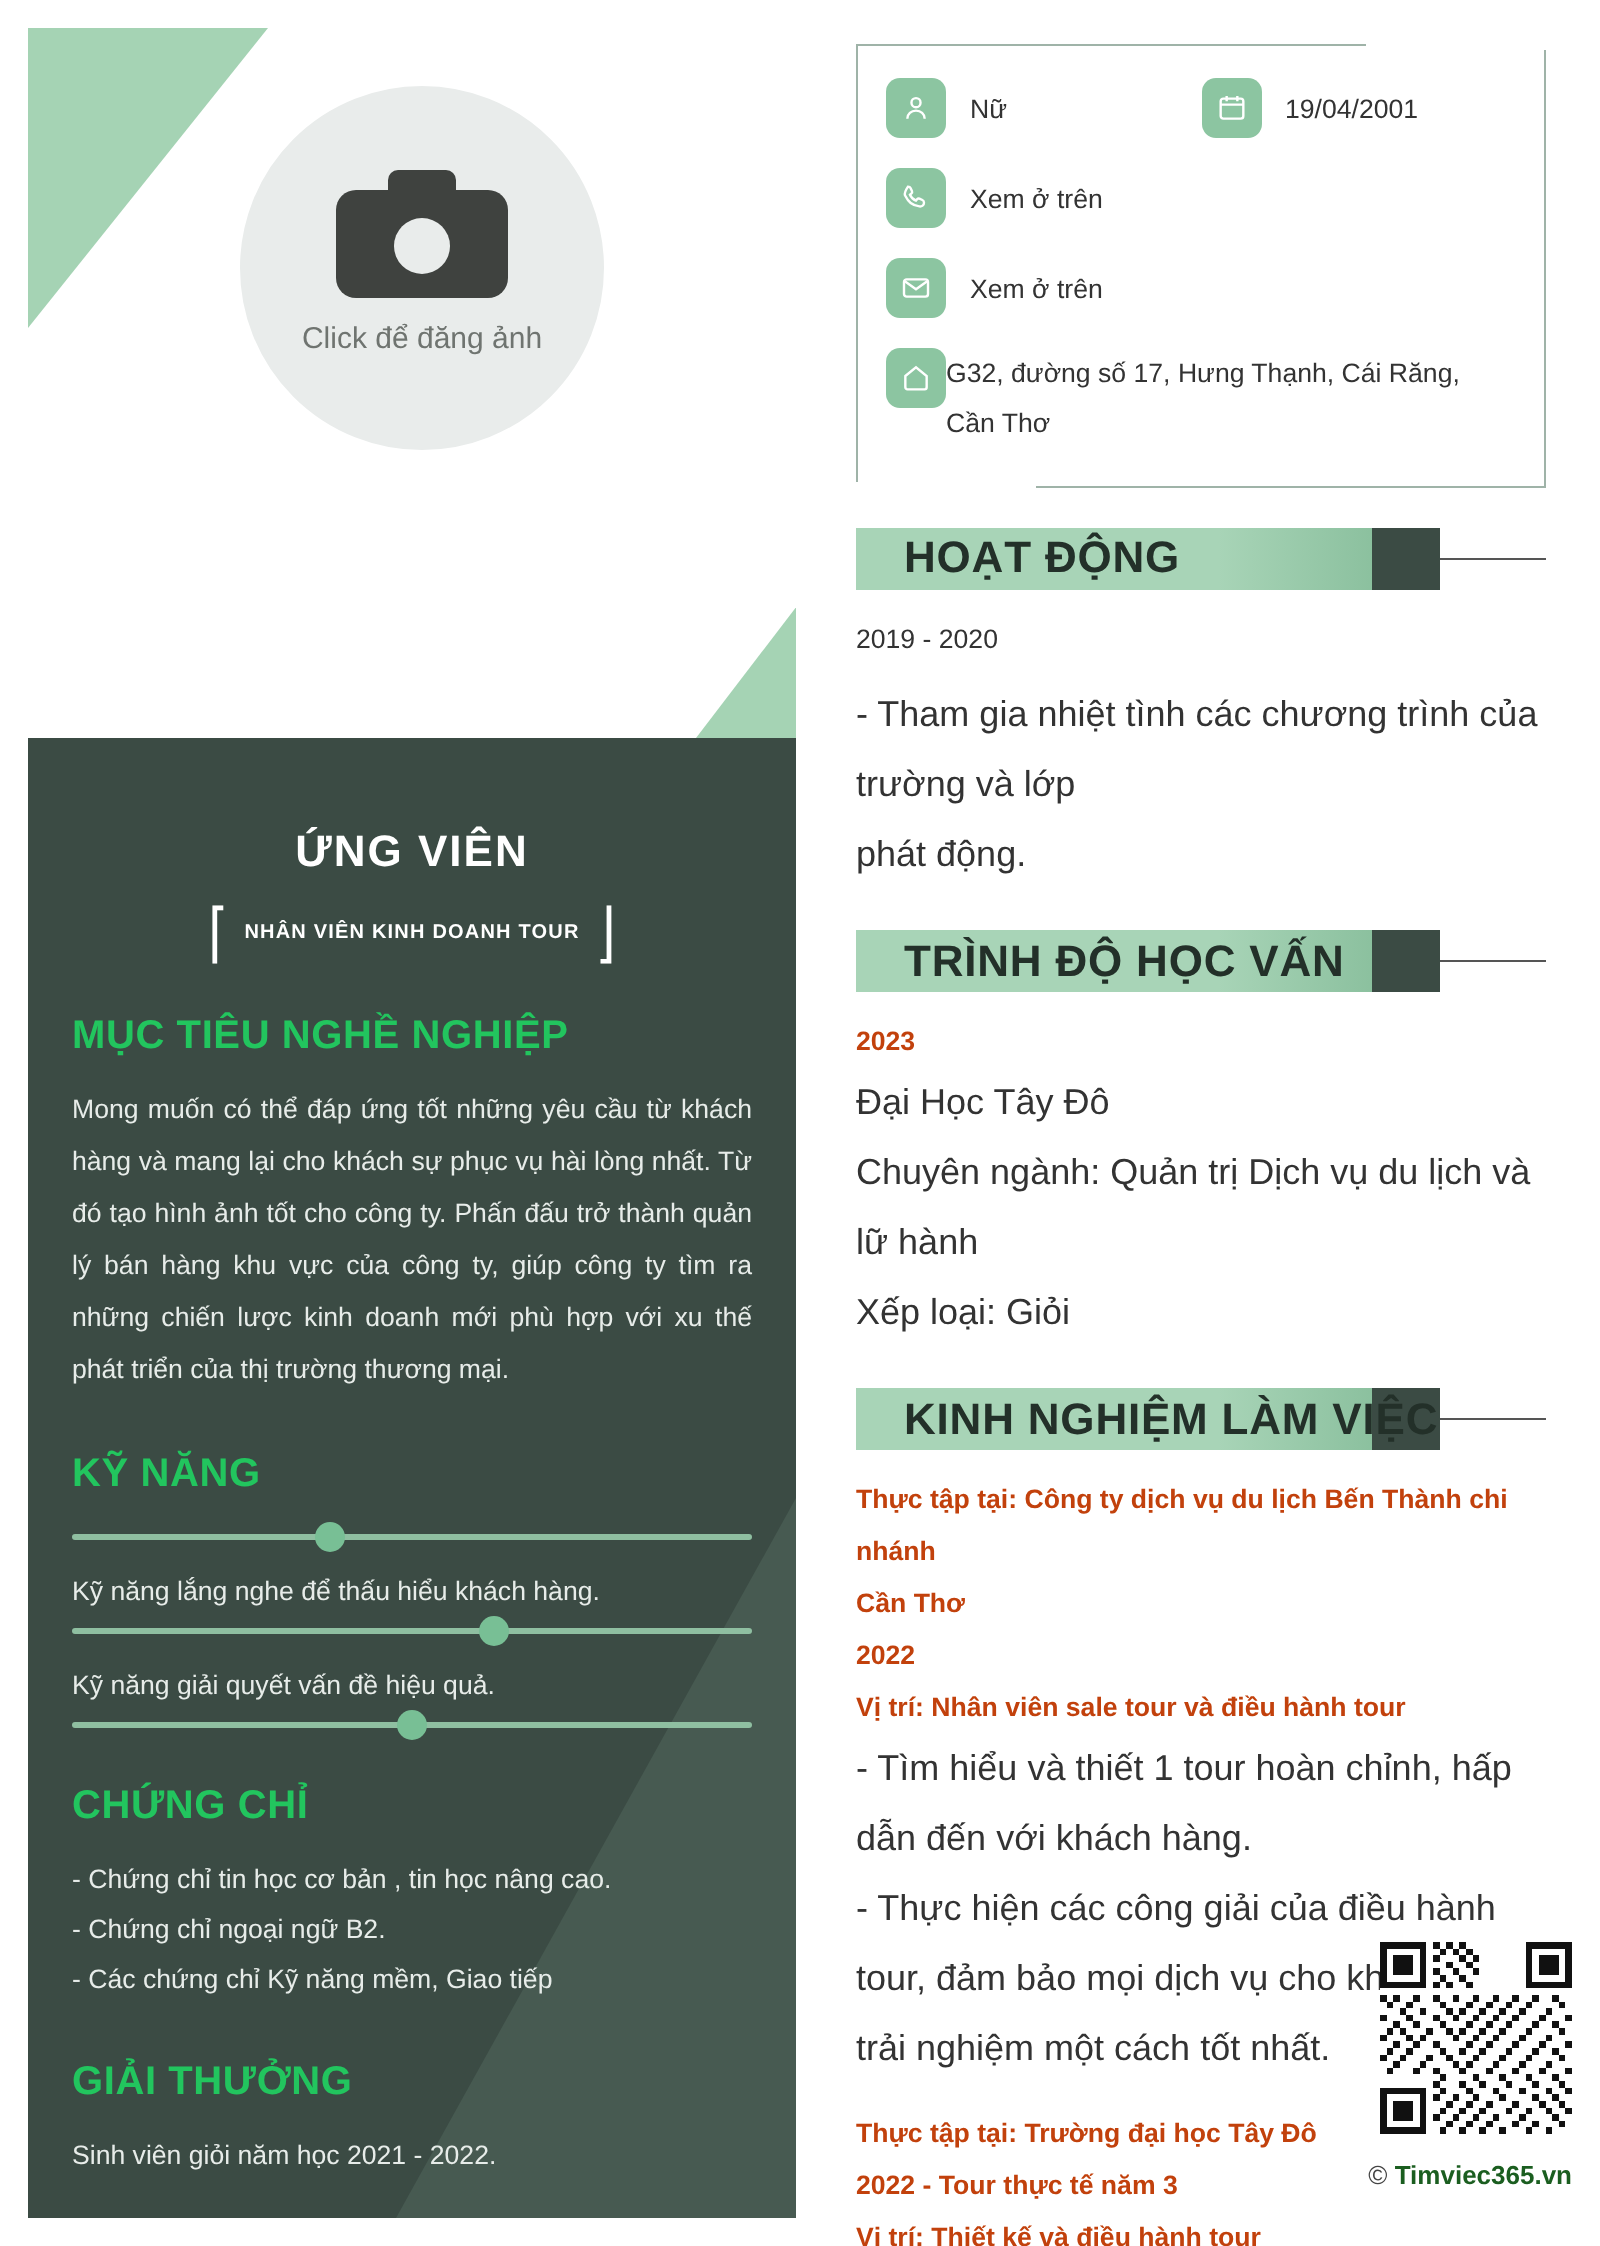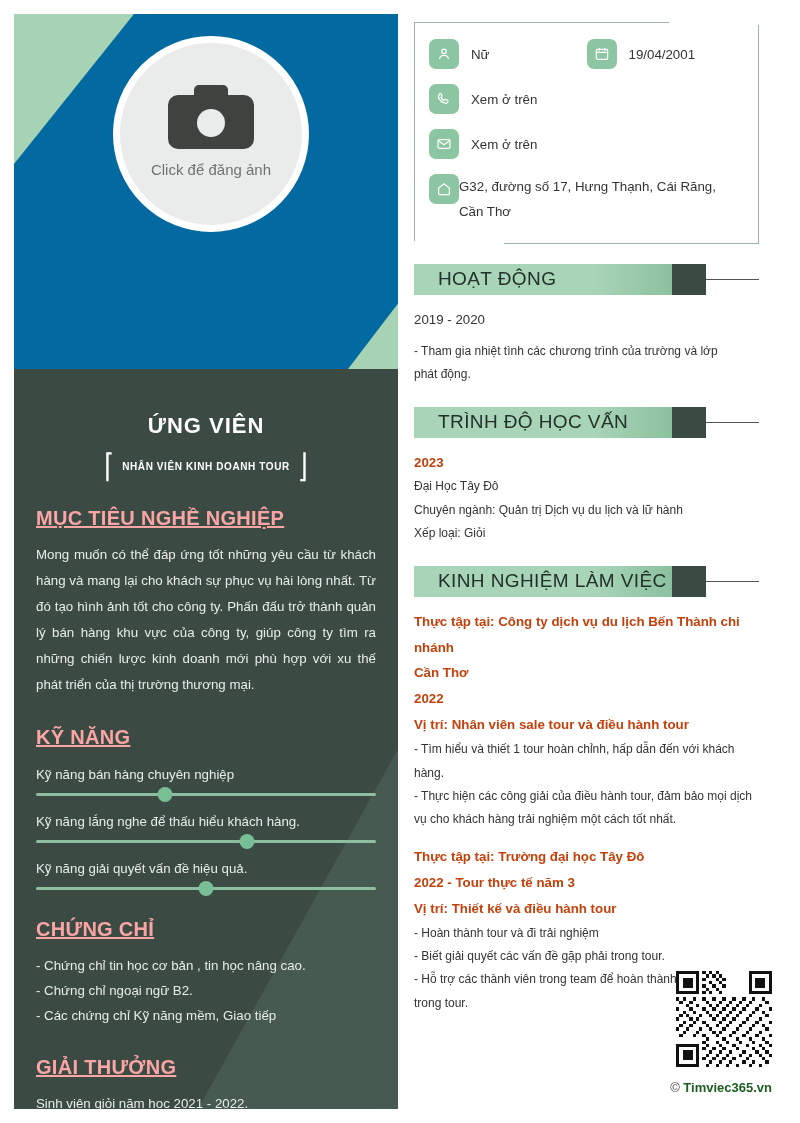--- a/index.html
+++ b/index.html
@@ -132,7 +132,7 @@
   
   .right-col {
     position: absolute;
-    left: 414px; top: 14px;
+    left: 428px; top: 14px;
     width: 372px; height: 1095px;
   }
   .contact-box {

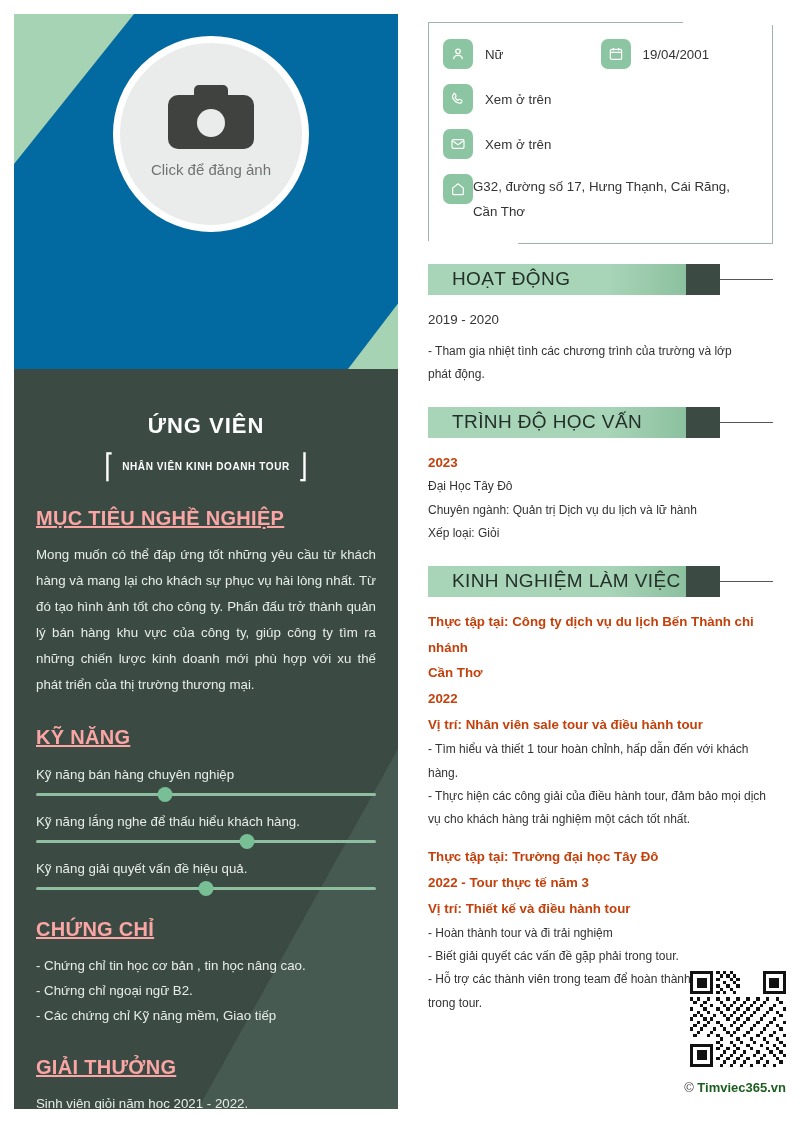--- a/index.html
+++ b/index.html
@@ -36,7 +36,7 @@
   .photo-block {
     position: relative;
     width: 464px; height: 355px;
-    background: #0369a1;
+    background: #ffffff;
     overflow: hidden;
   }
   .photo-block .tri-tl {

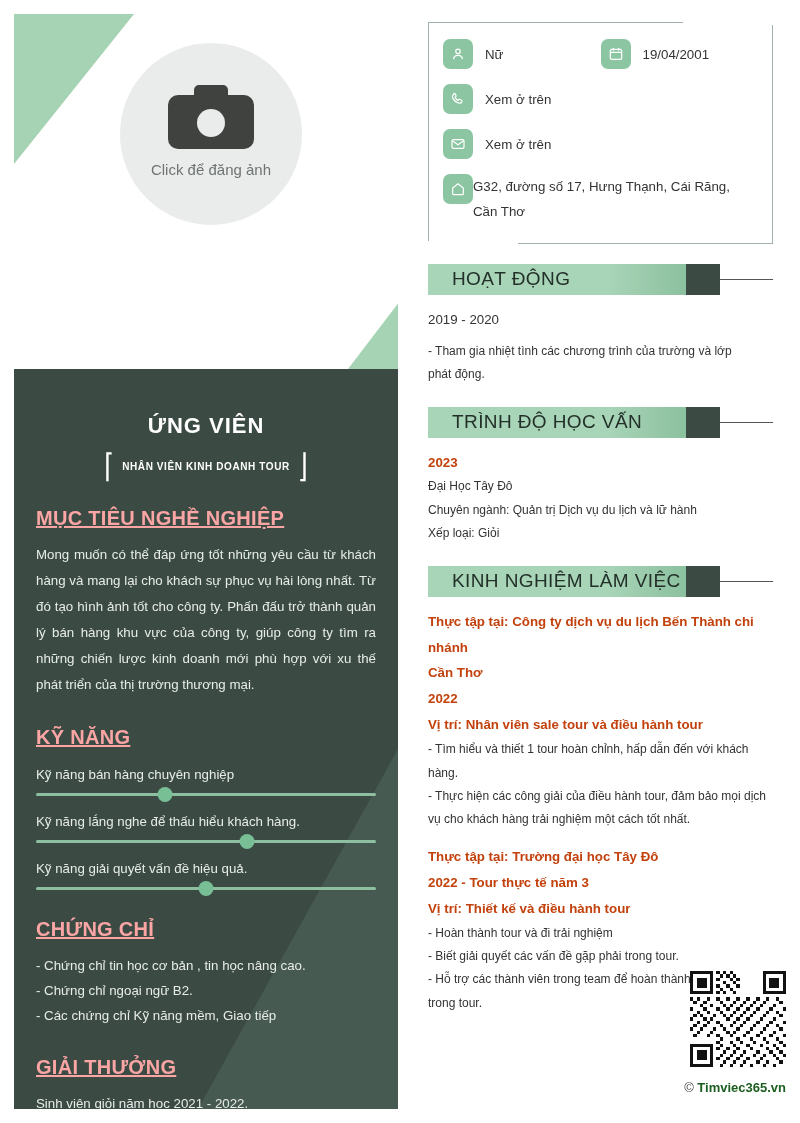--- a/index.html
+++ b/index.html
@@ -187,7 +187,7 @@
   .sec-title {
     position: relative; z-index: 2;
     padding-left: 24px;
-    font-size: 19px; font-weight: normal; color: #233029;
+    font-size: 22px; font-weight: bold; color: #233029;
     letter-spacing: .4px;
   }
   .sec-body { margin-top: 12px; }

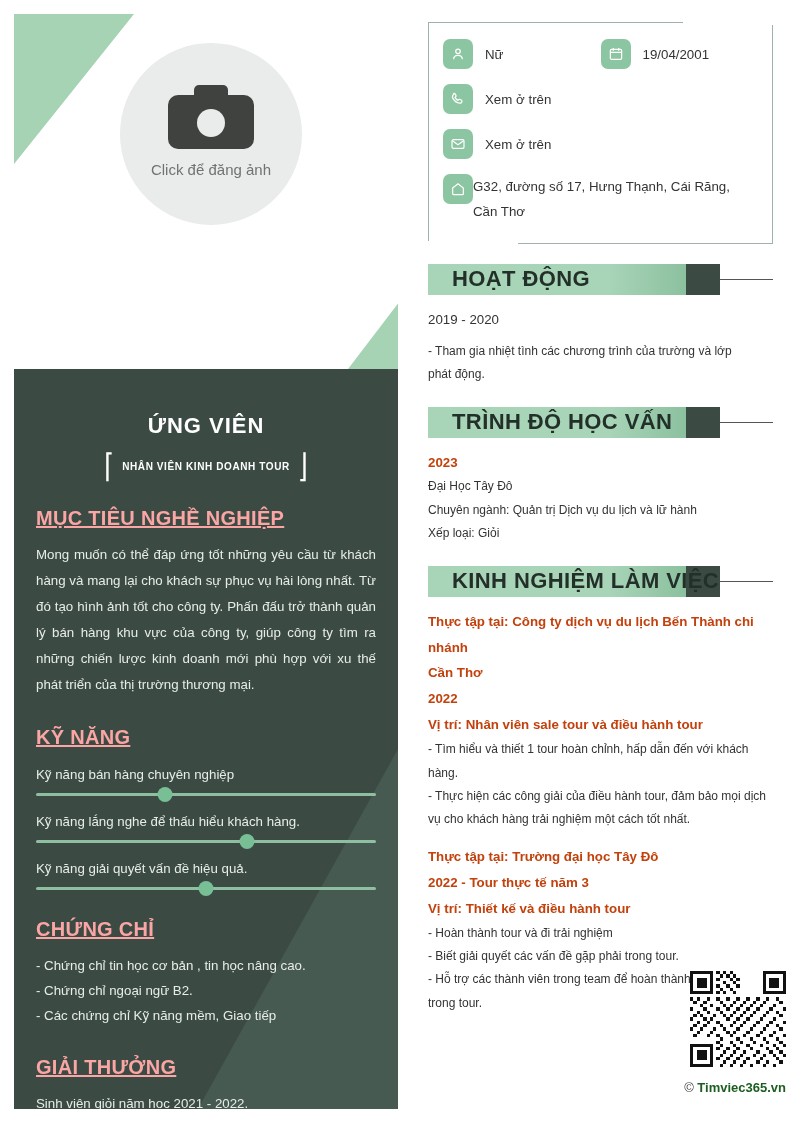--- a/index.html
+++ b/index.html
@@ -193,7 +193,7 @@
   .sec-body { margin-top: 12px; }
   .r-year { font-size: 13.3px; color: #333; line-height: 1.9; }
   .r-bold { font-size: 13.3px; color: #c2410c; font-weight: bold; line-height: 1.95; }
-  .r-text { font-size: 12px; color: #333; line-height: 1.95; }
+  .r-text { font-size: 18px; color: #333; line-height: 1.95; }
   .r-muted { font-size: 12.6px; color: #9b9b9b; line-height: 1.9; }
   .gap { height: 12px; }
 

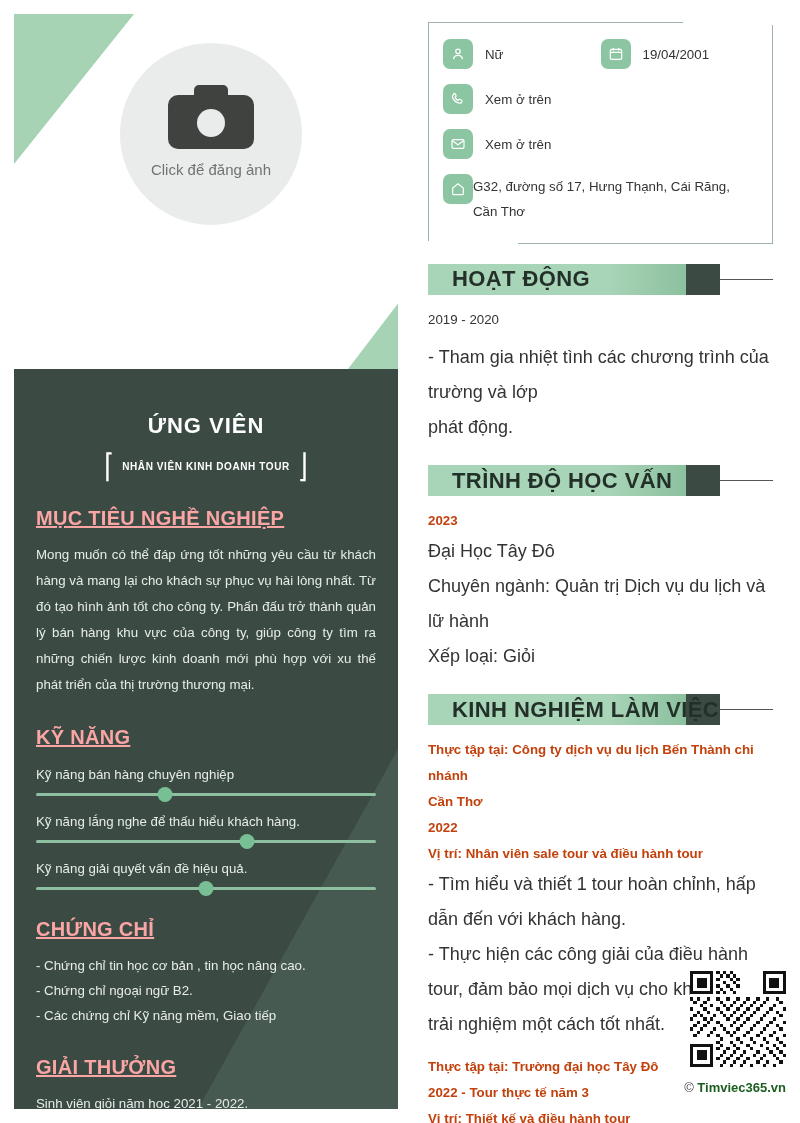--- a/index.html
+++ b/index.html
@@ -103,9 +103,8 @@
   .left-body { position: relative; padding: 0 22px; z-index: 2; }
   .l-title {
     margin-top: 28px;
-    font-size: 20px; font-weight: bold; color: #fca5a5;
+    font-size: 20px; font-weight: bold; color: #22c55e;
     letter-spacing: .3px;
-    text-decoration: underline;
   }
   .l-text {
     margin-top: 12px;

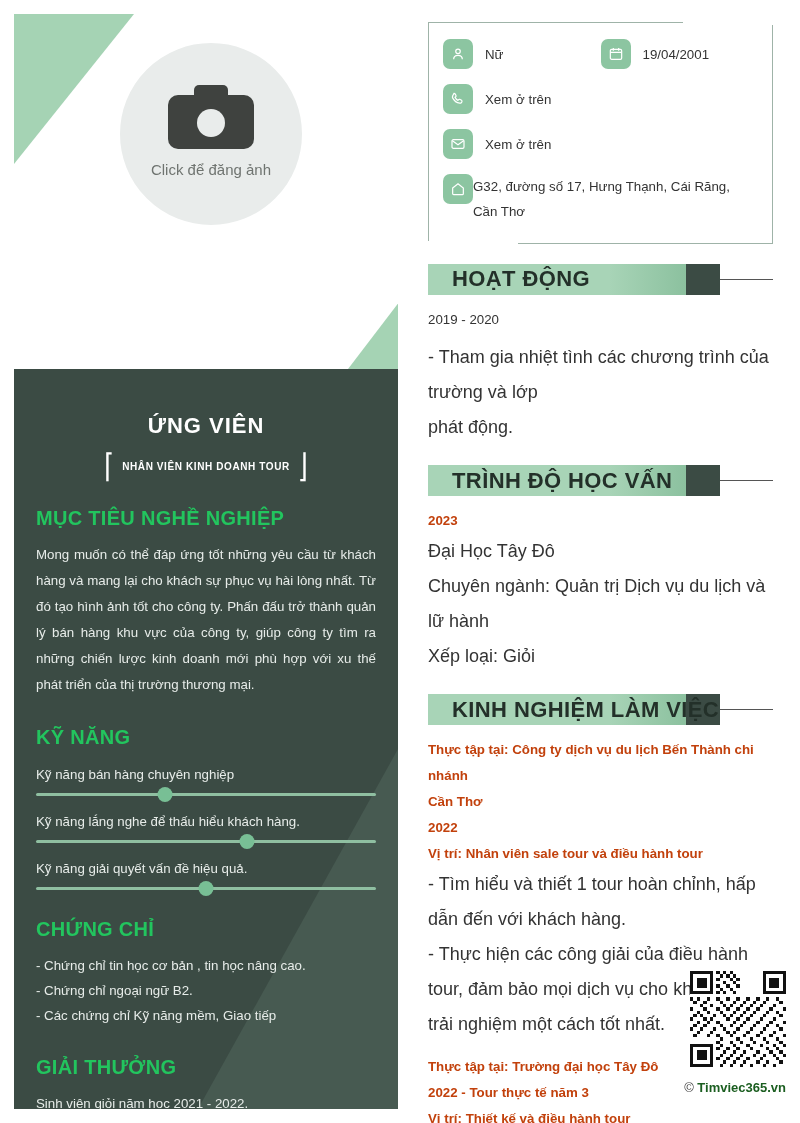--- a/index.html
+++ b/index.html
@@ -248,7 +248,6 @@
         <div class="l-title">KỸ NĂNG</div>
 
         <div class="skill">
-          <div class="skill-label">Kỹ năng bán hàng chuyên nghiệp</div>
           <div class="skill-bar">
             <div class="skill-knob" style="left:38%"></div>
           </div>

